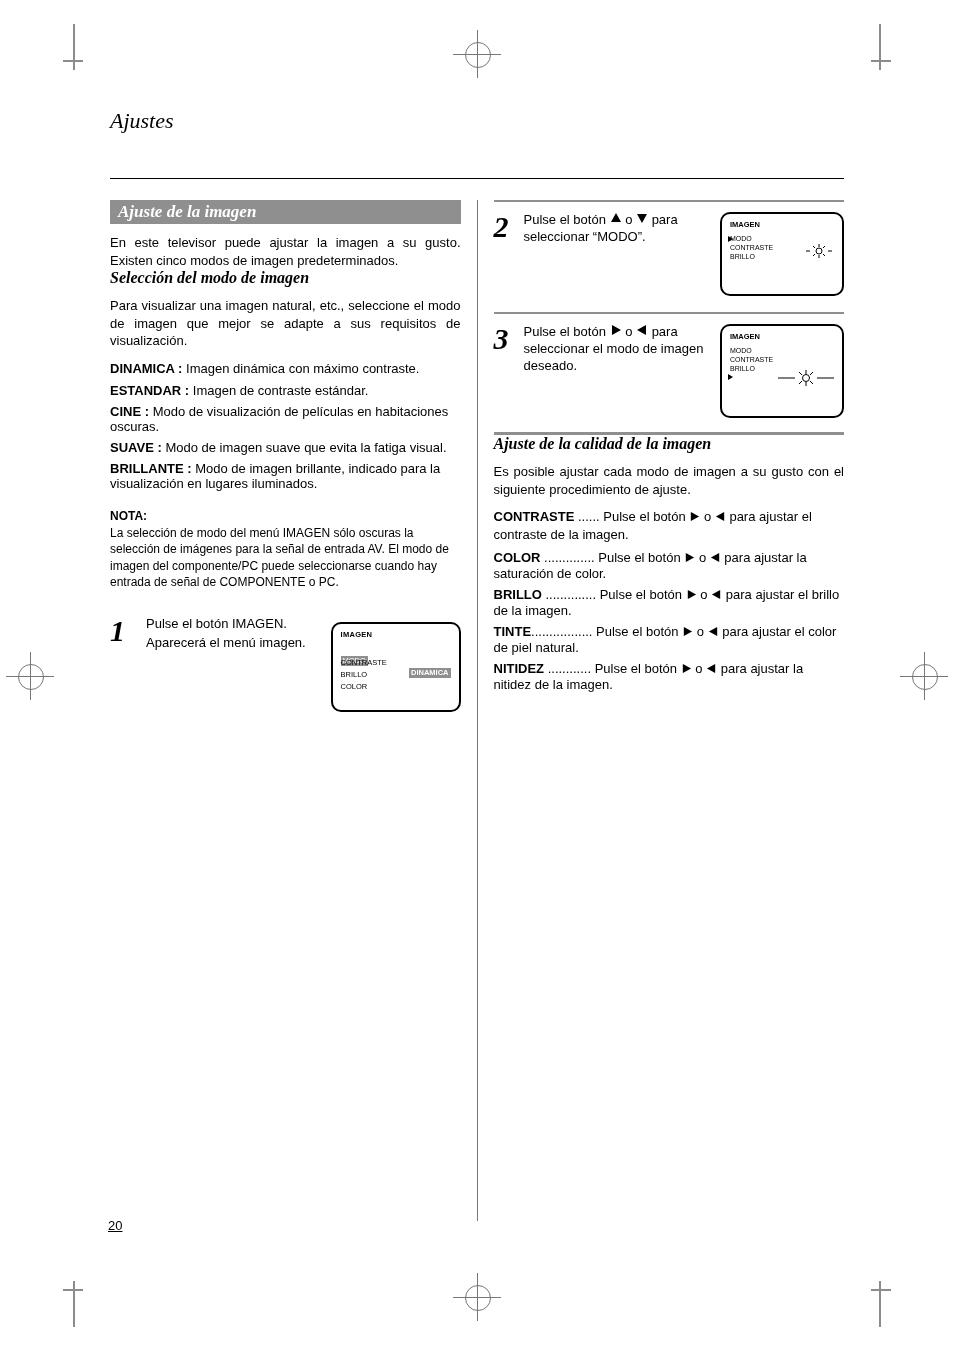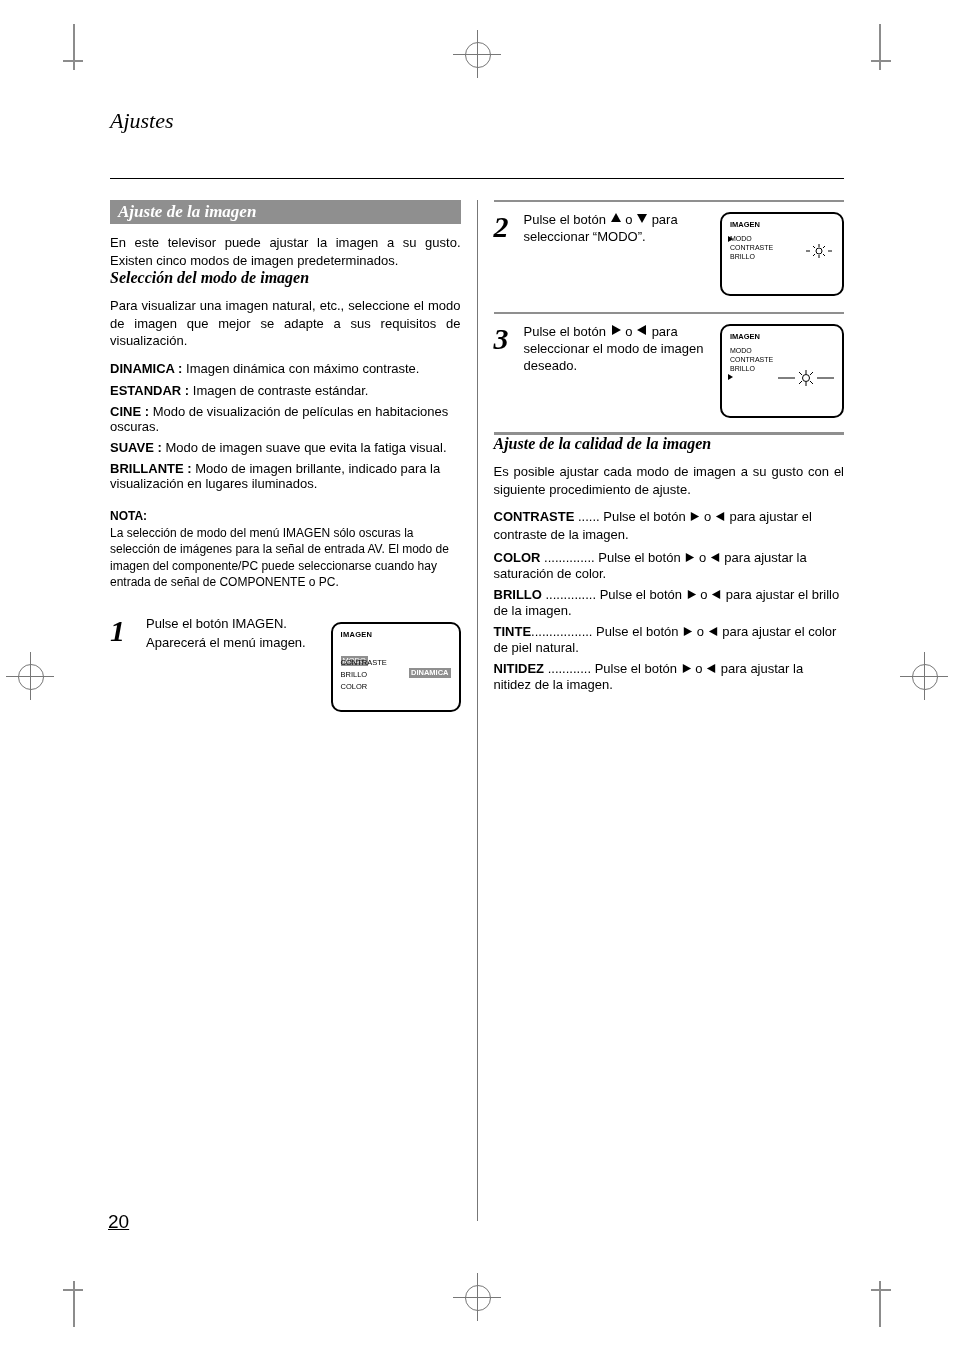--- a/index.html
+++ b/index.html
@@ -195,7 +195,7 @@
     position: absolute;
     bottom: 118px;
     left: 108px;
-    font-size: 19px;
+    font-size: 13px;
     text-decoration: underline;
   }
 </style>

